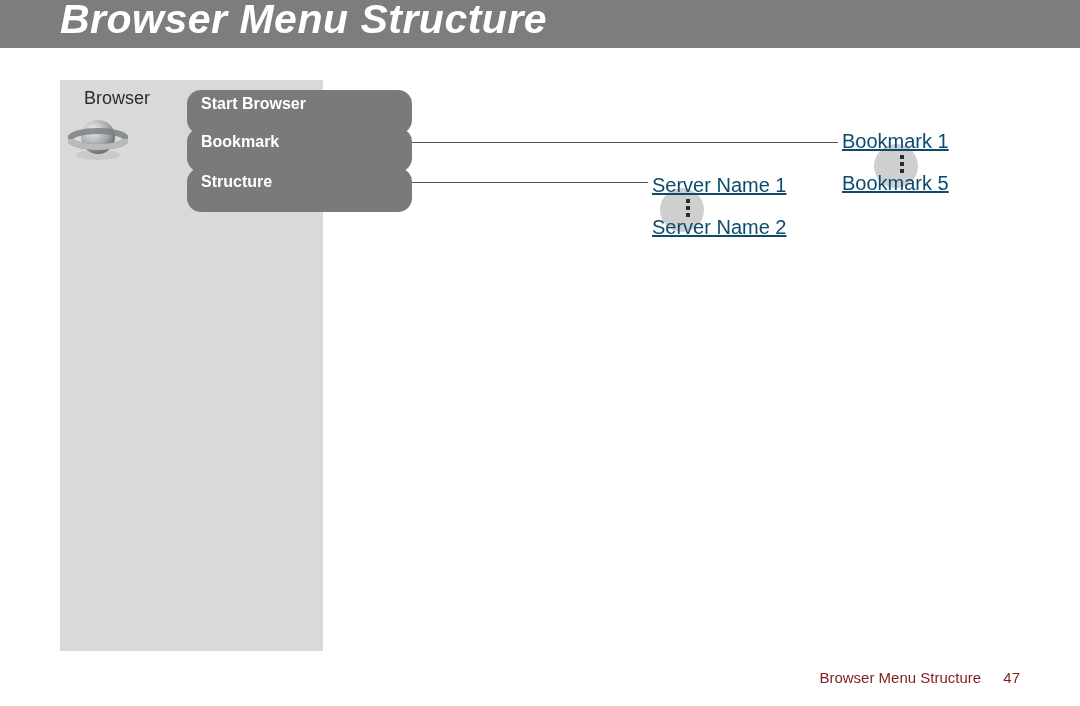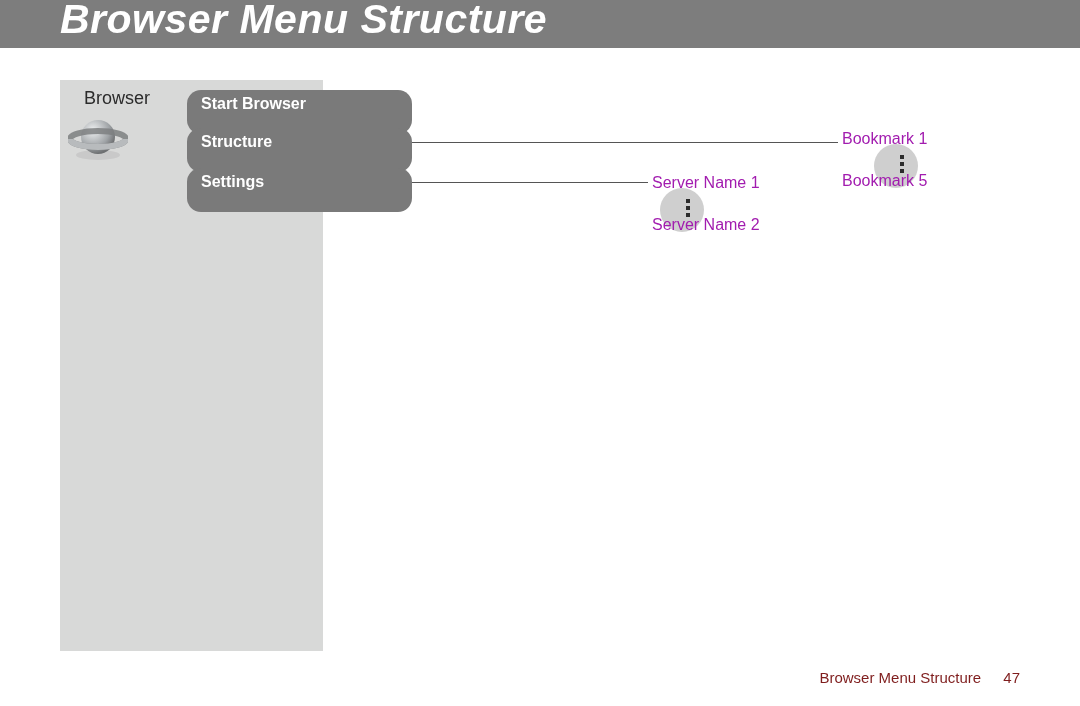--- a/index.html
+++ b/index.html
@@ -198,7 +198,7 @@
   <span>Start Browser</span>
 </div>
 <div class="pill p2">
-  <span>Structure</span>
+  <span>Bookmark</span>
 </div>
 <div class="pill p3">
   <span>Settings</span>

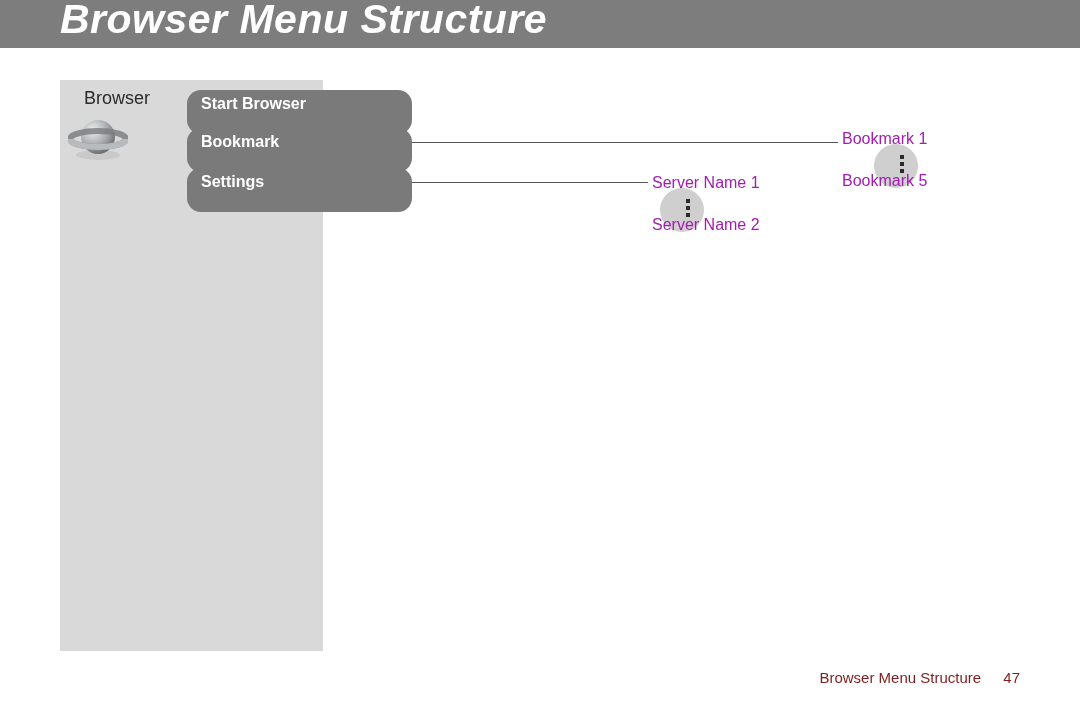--- a/index.html
+++ b/index.html
@@ -109,10 +109,11 @@
   }
   .group .first,
   .group .last {
-    font-size: 16px;
-    color: #a21caf;
+    font-size: 20px;
+    color: #0c4a6e;
     position: relative;
     white-space: nowrap;
+    text-decoration: underline;
   }
   .circle {
     position: absolute;

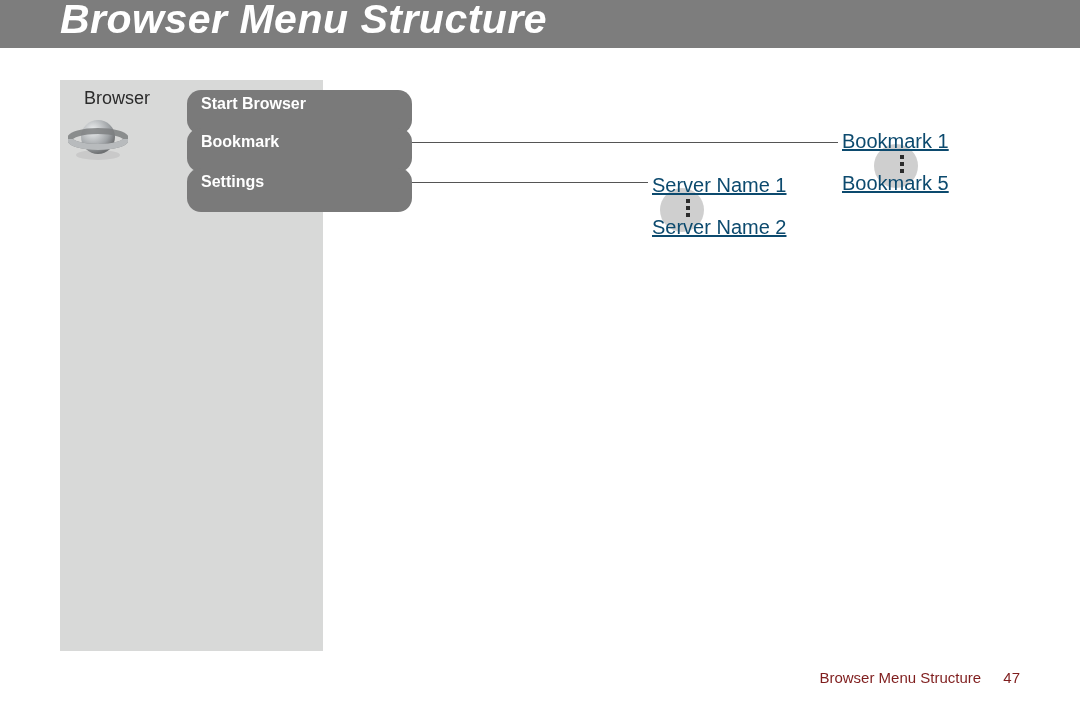--- a/index.html
+++ b/index.html
@@ -202,7 +202,7 @@
   <span>Bookmark</span>
 </div>
 <div class="pill p3">
-  <span>Settings</span>
+  <span>Structure</span>
 </div>
 
 <div class="hline line-bookmarks"></div>

